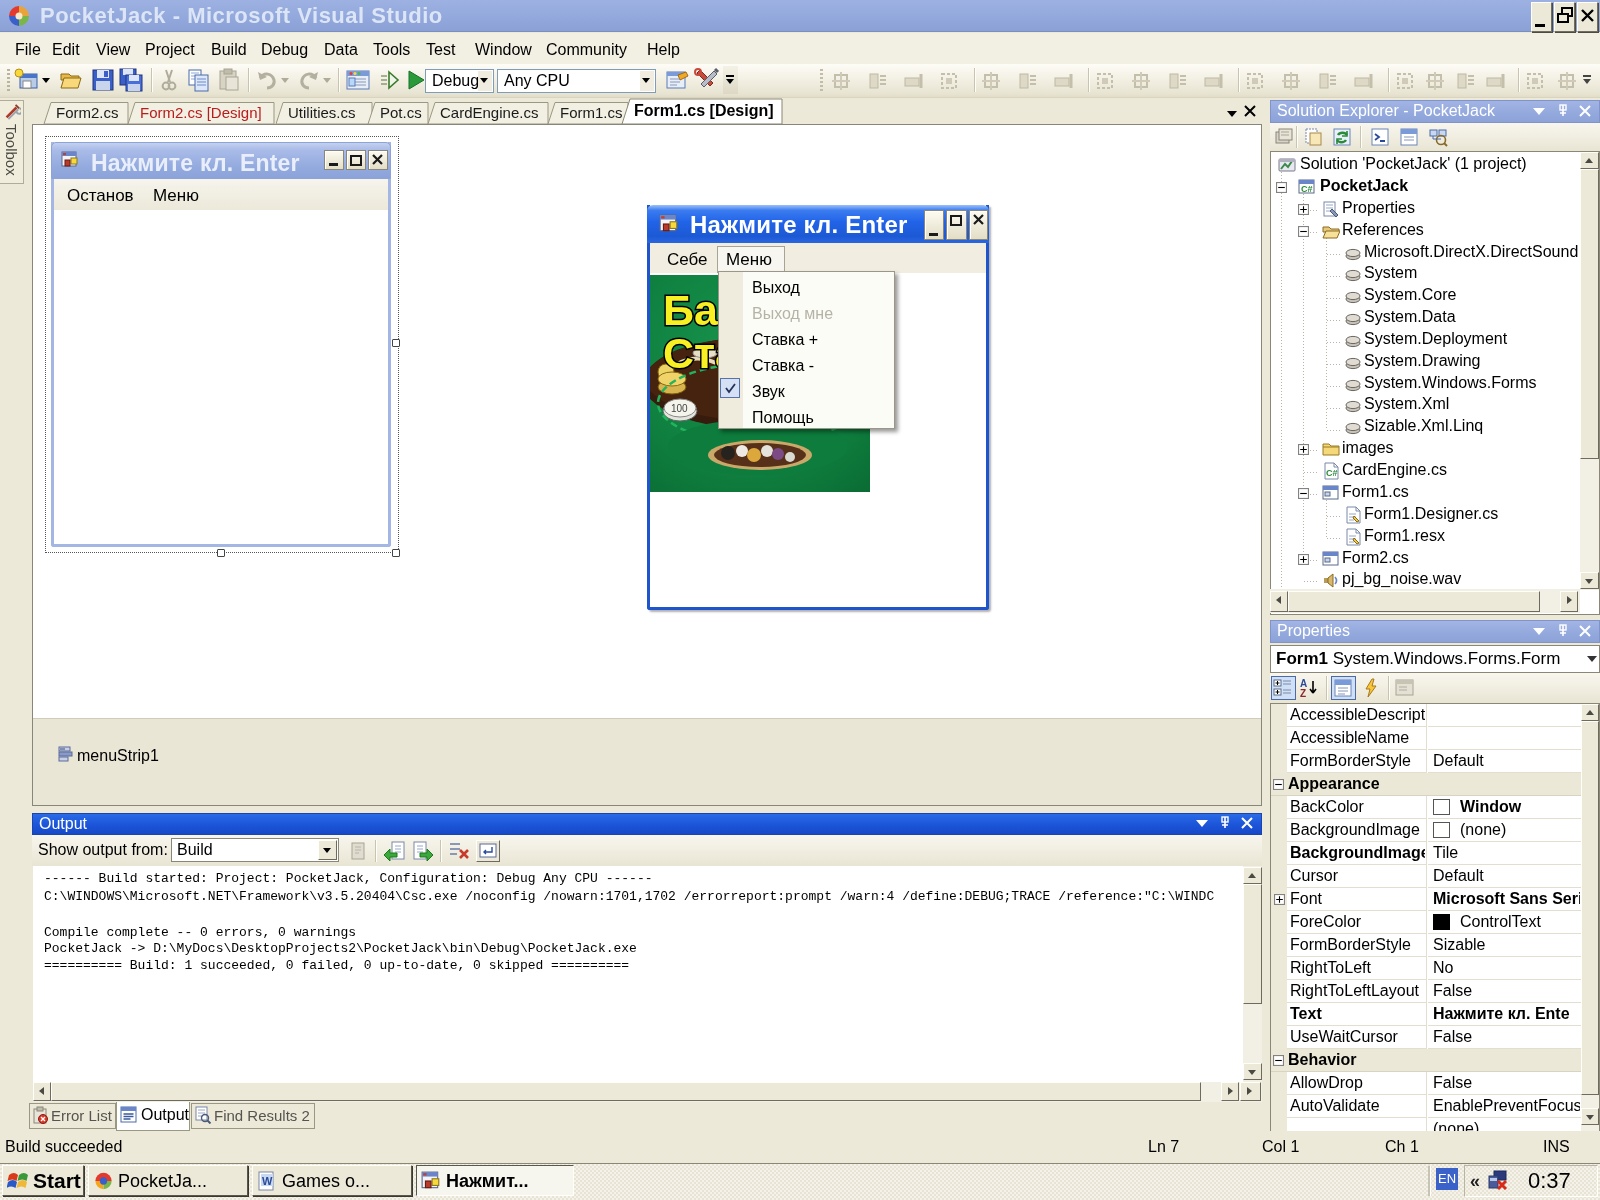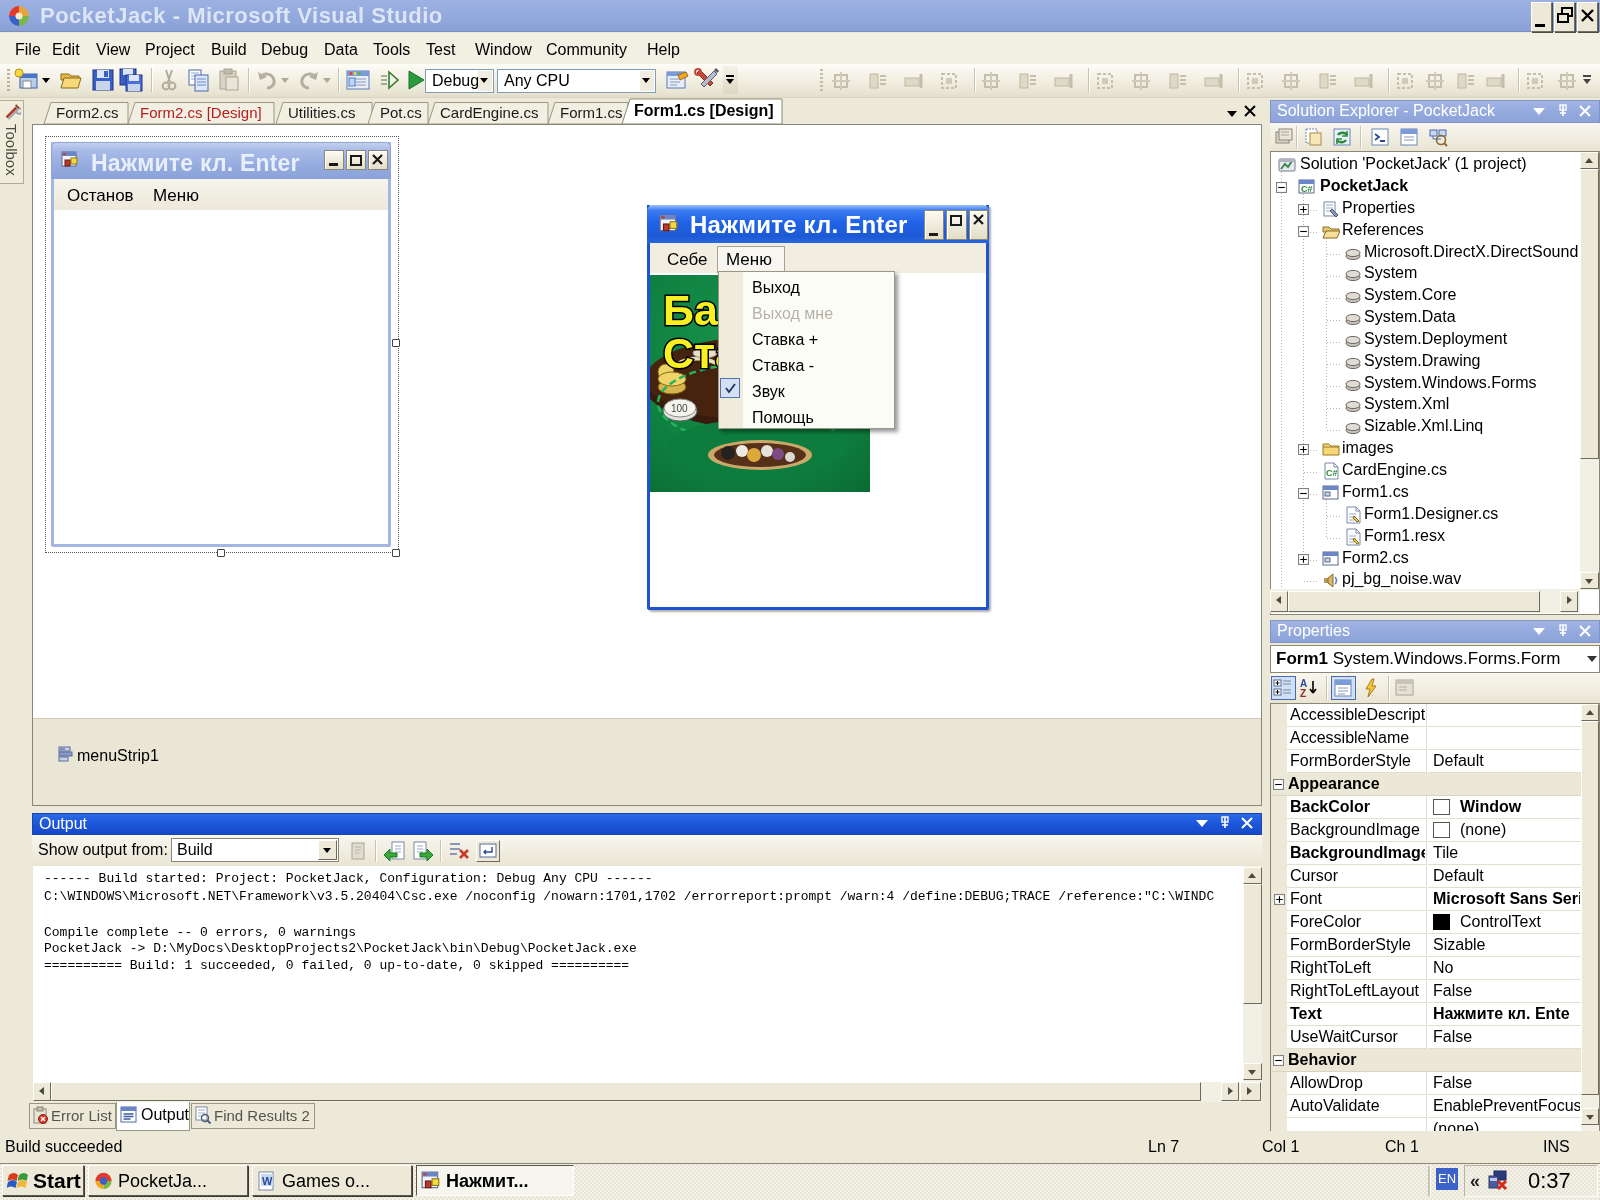--- a/index.html
+++ b/index.html
@@ -669,7 +669,7 @@
 <div class="s" style="left:1271px;top:796px;width:16px;height:23px;background:#ece9d8"></div>
 <div class="s" style="left:1287px;top:796px;width:140px;height:23px;background:#fff;border-right:1px solid #e2dfd0;border-bottom:1px solid #e2dfd0"></div>
 <div class="s" style="left:1428px;top:796px;width:153px;height:23px;background:#fff;border-bottom:1px solid #e2dfd0"></div>
-<div class="s tt" style="left:1290px;top:798px;width:135px;overflow:hidden;font-size:16px;font-weight:bold">BackColor</div>
+<div class="s tt" style="left:1290px;top:798px;width:135px;overflow:hidden;font-size:16px;font-weight:normal">BackColor</div>
 <div class="s" style="left:1433px;top:799px;width:17px;height:16px;background:#fff;border:1px solid #555"></div>
 <div class="s tt" style="left:1460px;top:798px;width:120px;overflow:hidden;font-size:16px;font-weight:bold">Window</div>
 <div class="s" style="left:1271px;top:819px;width:16px;height:23px;background:#ece9d8"></div>

